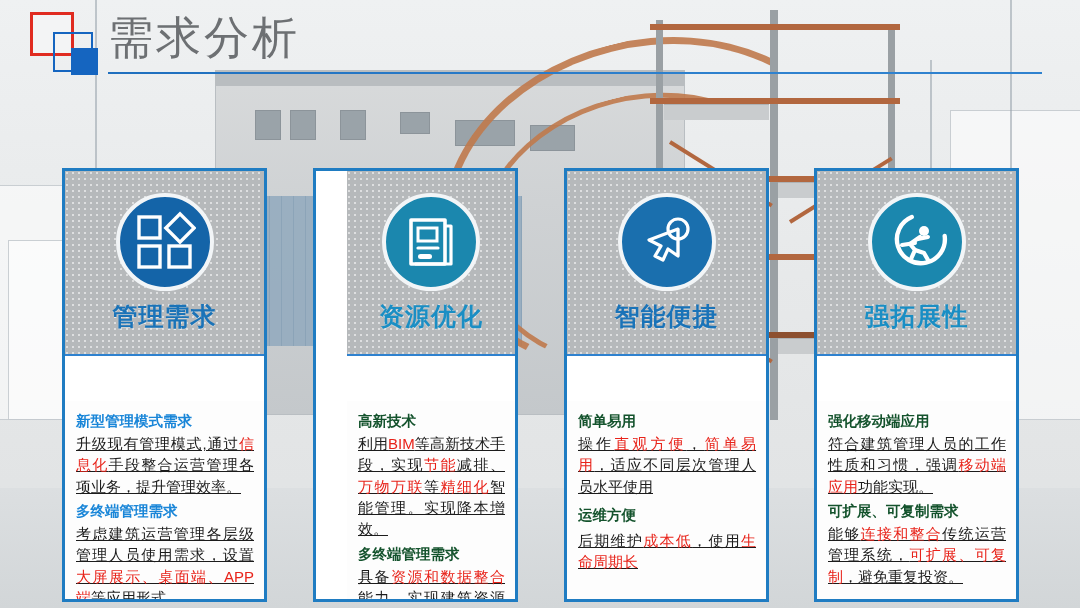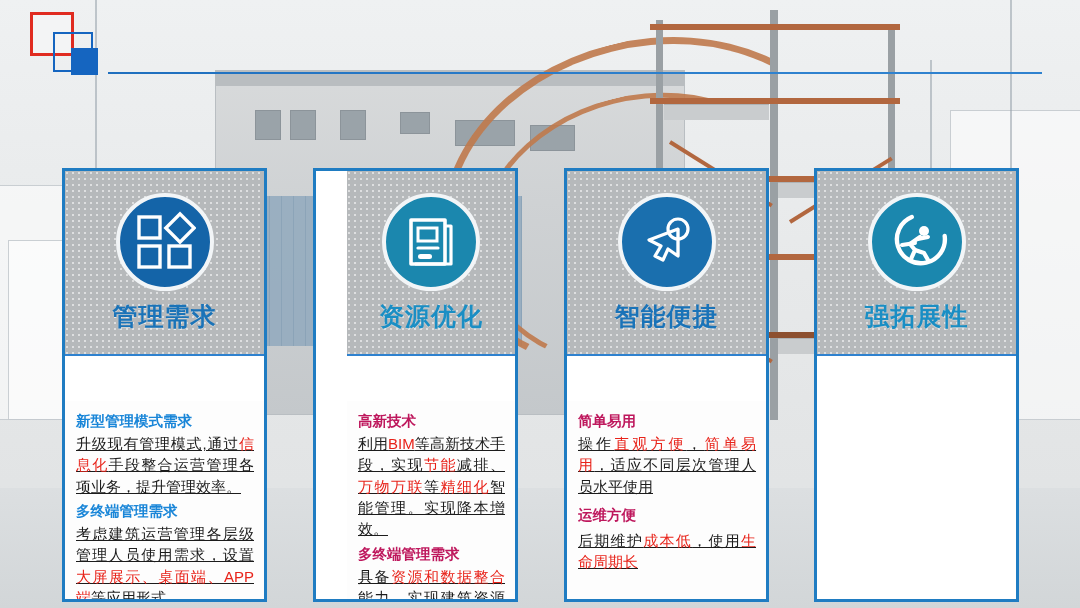--- a/index.html
+++ b/index.html
@@ -192,6 +192,7 @@
     <div class="sq-blue-o"></div>
     <div class="sq-blue-f"></div>
   </div>
+  <div id="title">需求分析</div>
   <div id="rule"></div>
 </div>
 

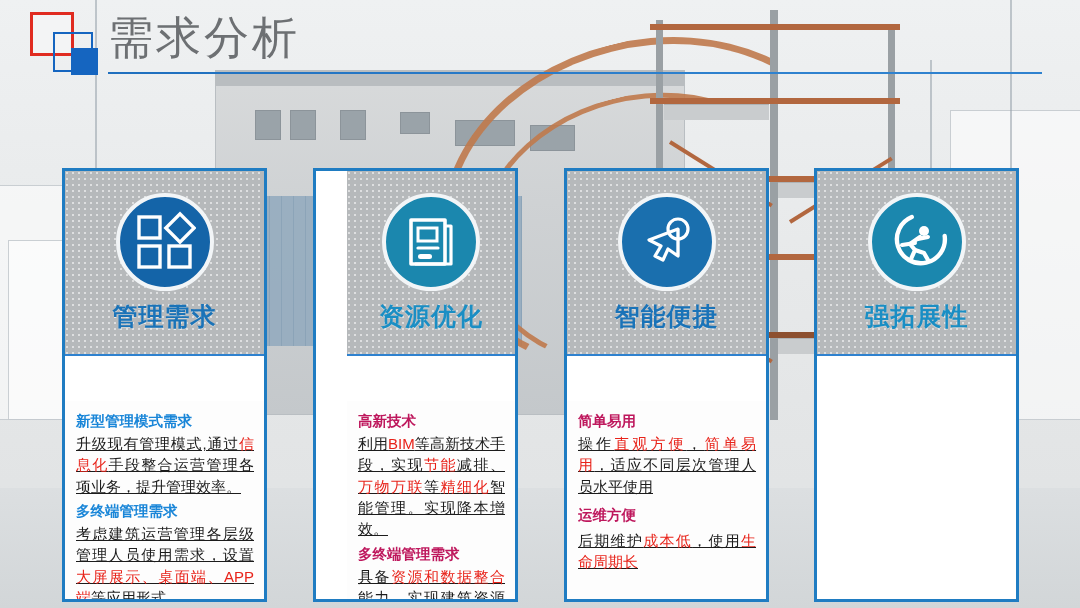--- a/index.html
+++ b/index.html
@@ -125,7 +125,7 @@
     background:#fdfdfd; overflow:hidden;margin-top:45px;
   }
   .sub {
-    font-size:14.5px; font-weight:bold; color:#be185d;
+    font-size:14.5px; font-weight:bold; color:#14532d;
     margin:2px 0 3px 0; line-height:1.25;
   }
   .sub.deep { color:#1a86d8; }

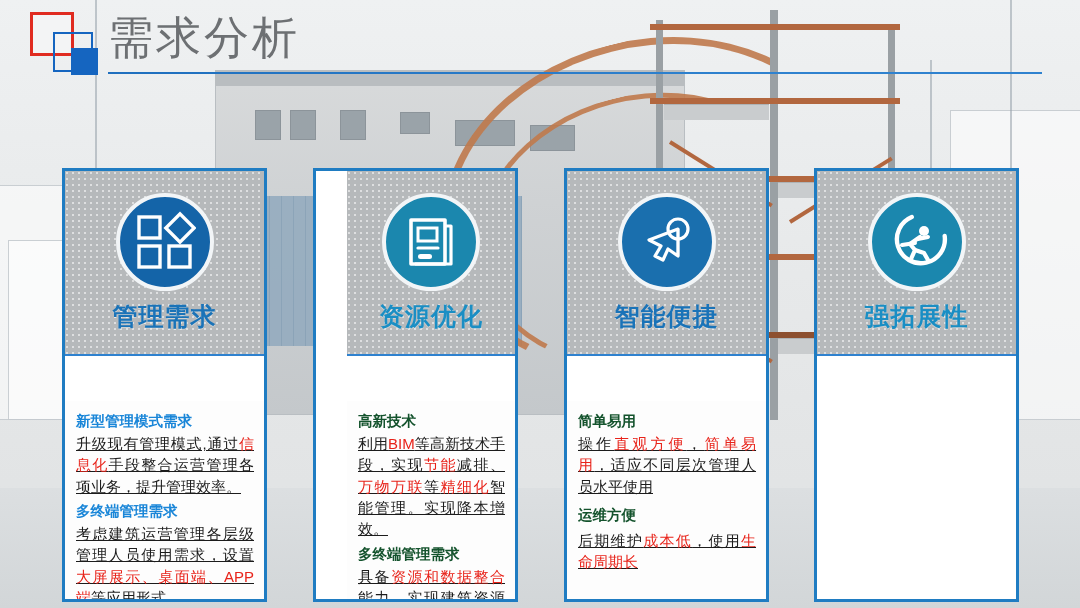--- a/index.html
+++ b/index.html
@@ -270,6 +270,12 @@
     </div>
     <div class="card-title" style="color:#1a8ec4;">强拓展性</div>
   </div>
+  <div class="card-body">
+    <div class="sub">强化移动端应用</div>
+    <div class="para"><span>符合建筑管理人员的工作性质和习惯，强调</span><span class="hl">移动端应用</span><span>功能实现。</span></div>
+    <div class="sub">可扩展、可复制需求</div>
+    <div class="para"><span>能够</span><span class="hl">连接和整合</span><span>传统运营管理系统，</span><span class="hl">可扩展、可复制</span><span>，避免重复投资。</span></div>
+  </div>
 </div>
 
 </body></html>

